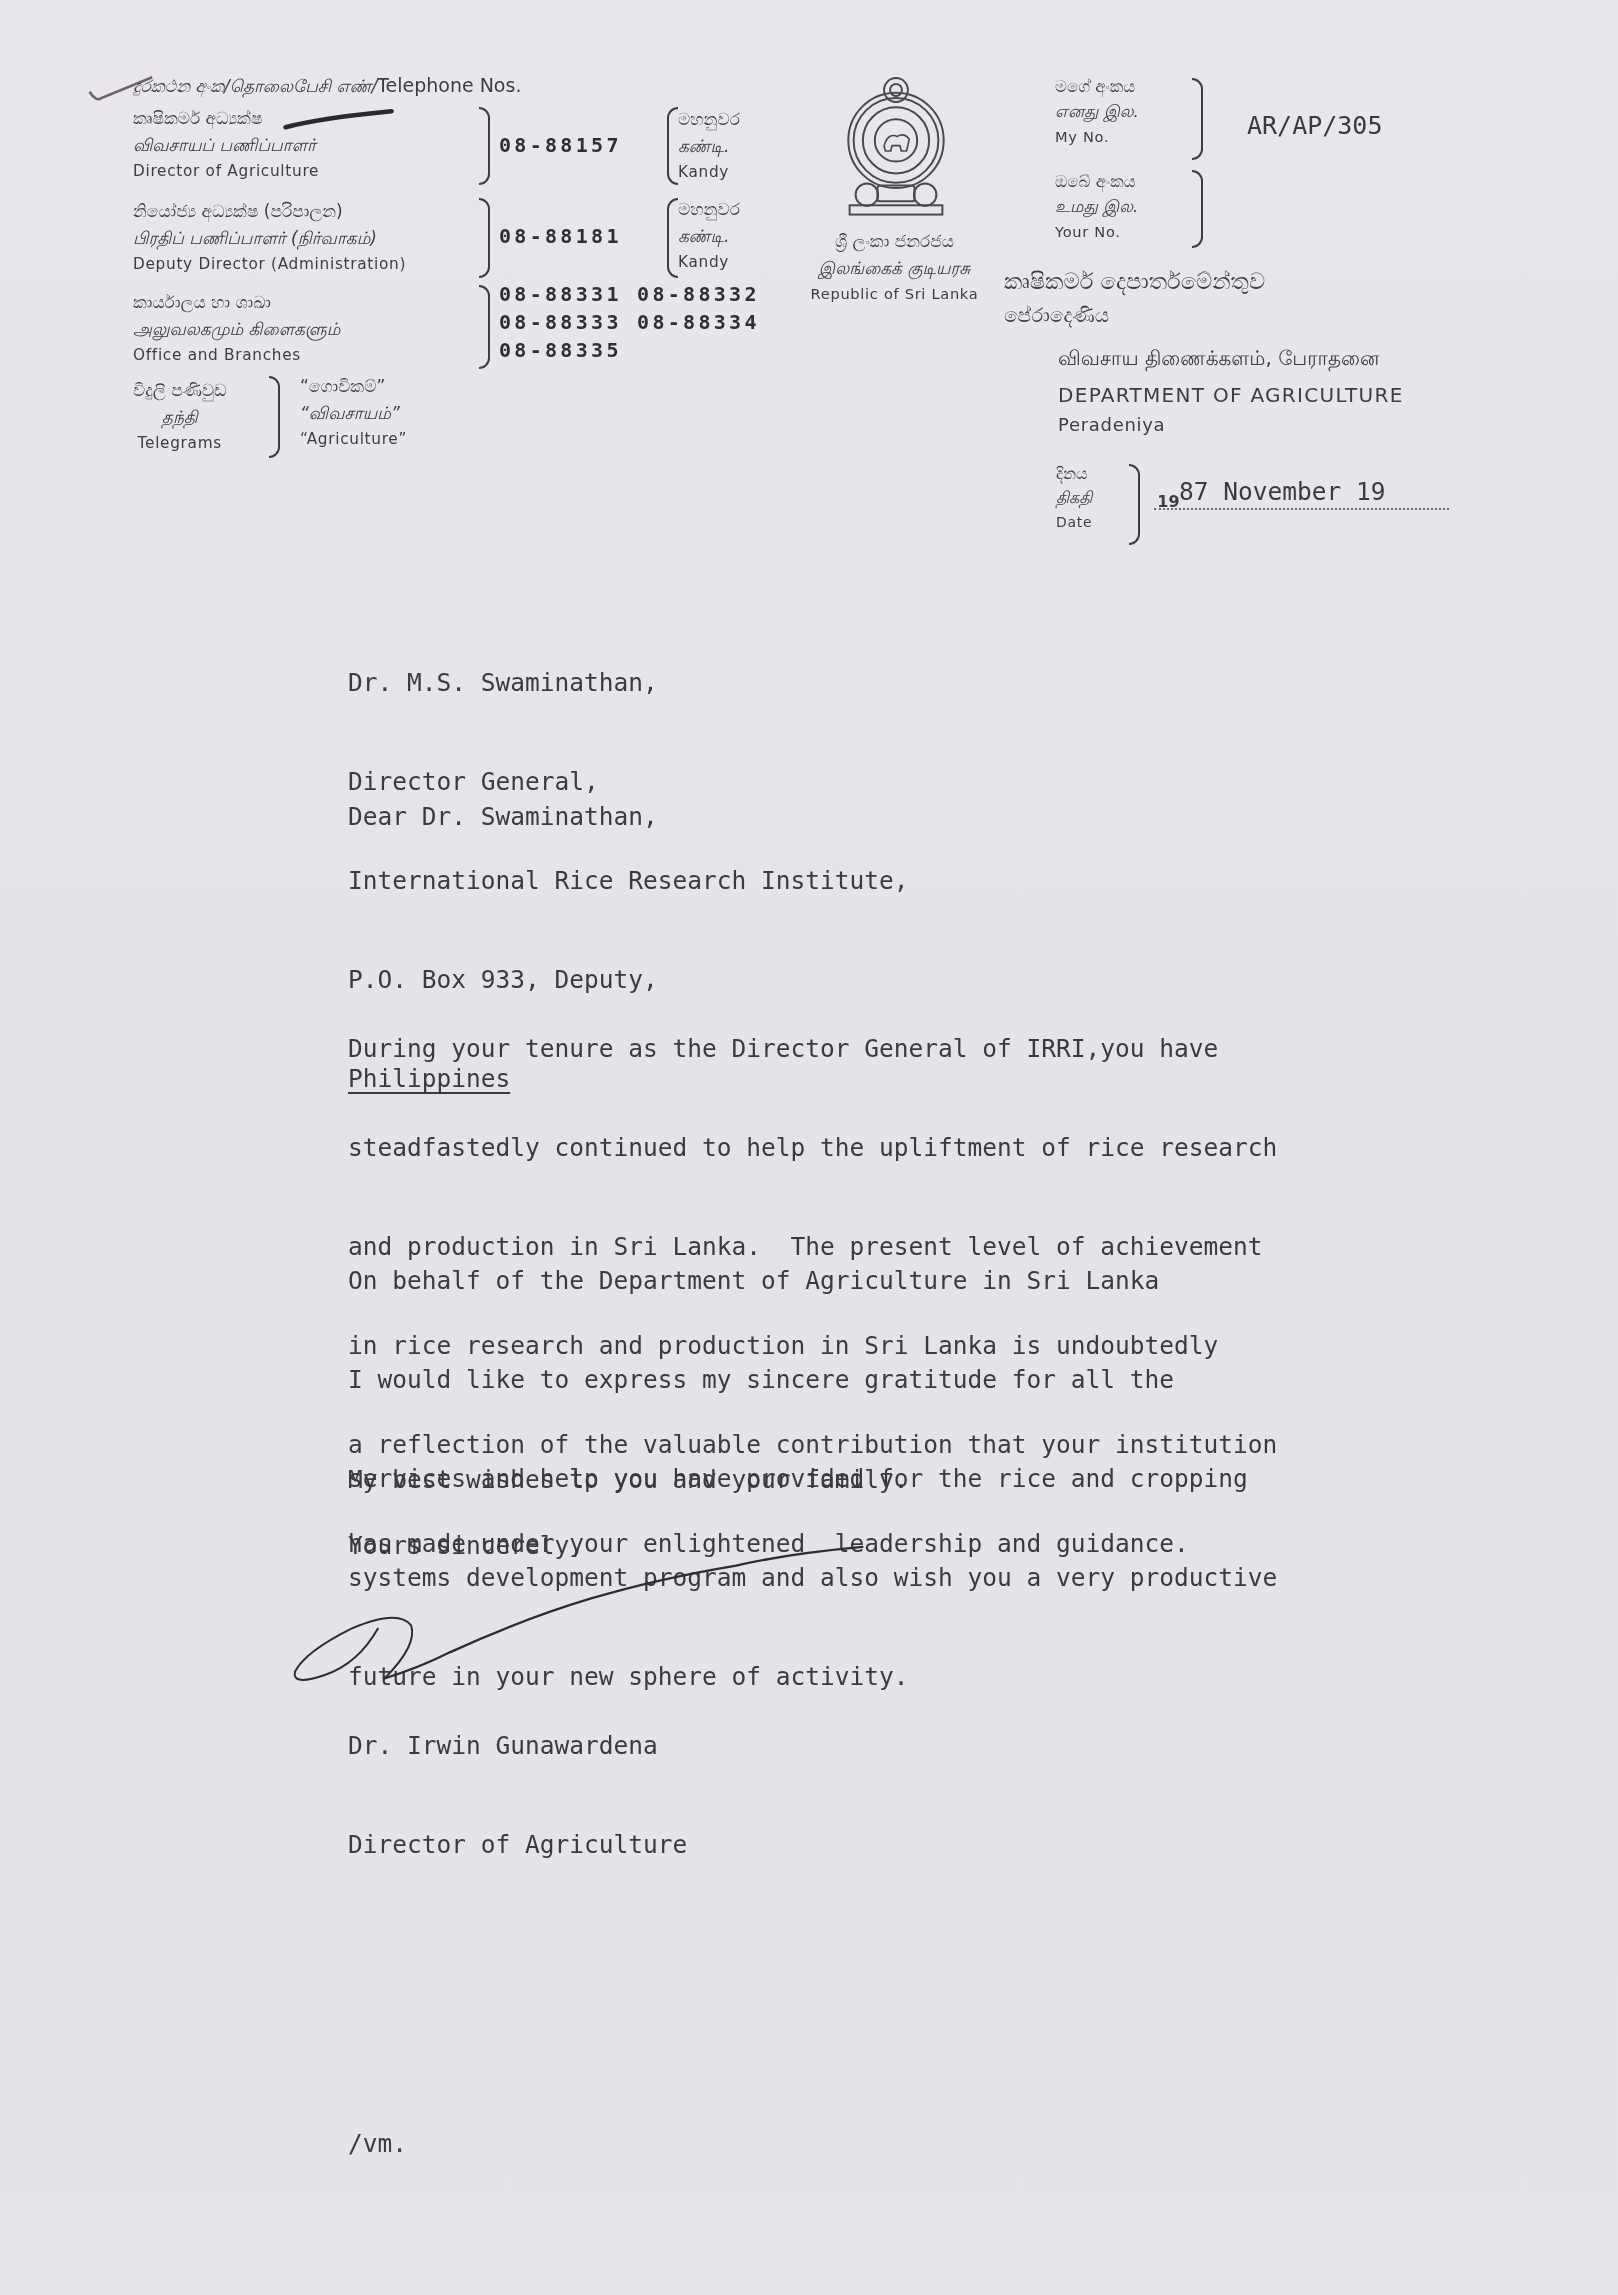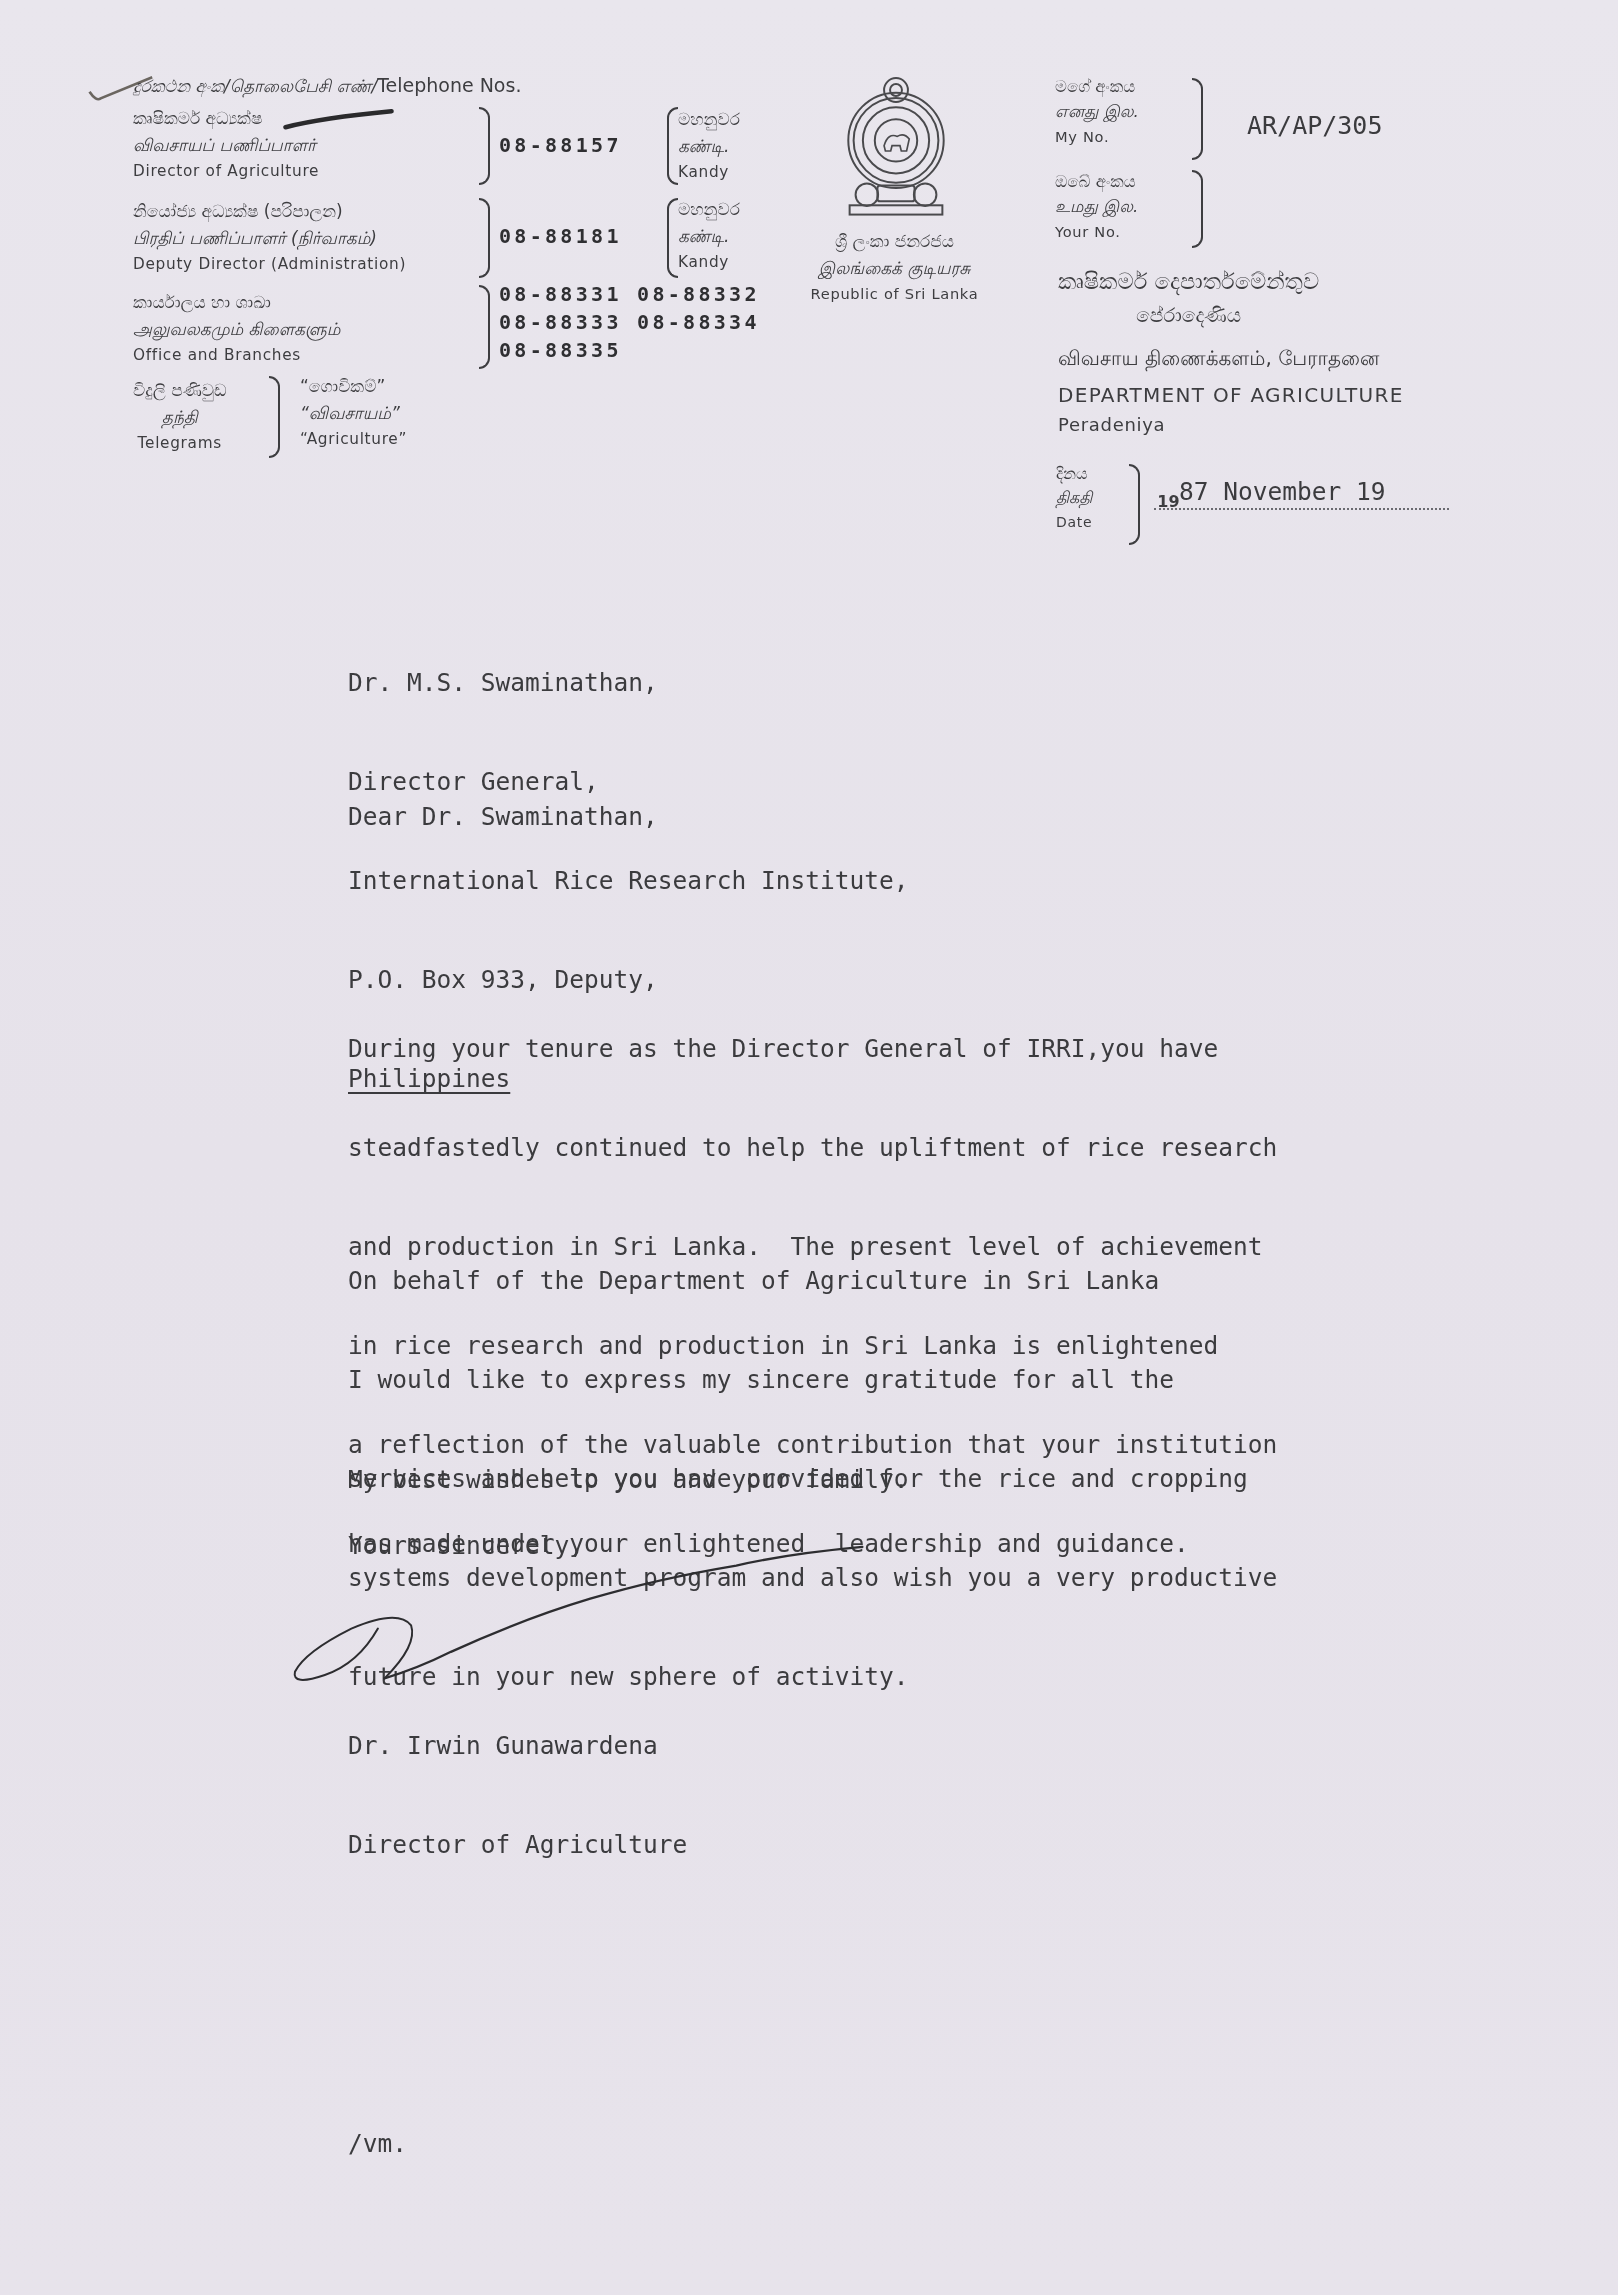--- a/index.html
+++ b/index.html
@@ -127,7 +127,7 @@
   </div>
   <div class="brace" style="left:1192px;top:170px;width:9.3px;height:74px;"></div>
 
-  <div class="lh" style="left:1058px;top:264px;font-size:22.6px;line-height:34px;text-align:center;">
+  <div class="lh" style="left:1004px;top:264px;font-size:22.6px;line-height:34px;">
     <div>කෘෂිකර්ම දෙපාර්තමේන්තුව</div>
     <div style="font-size:20px">පේරාදෙණිය</div>
   </div>

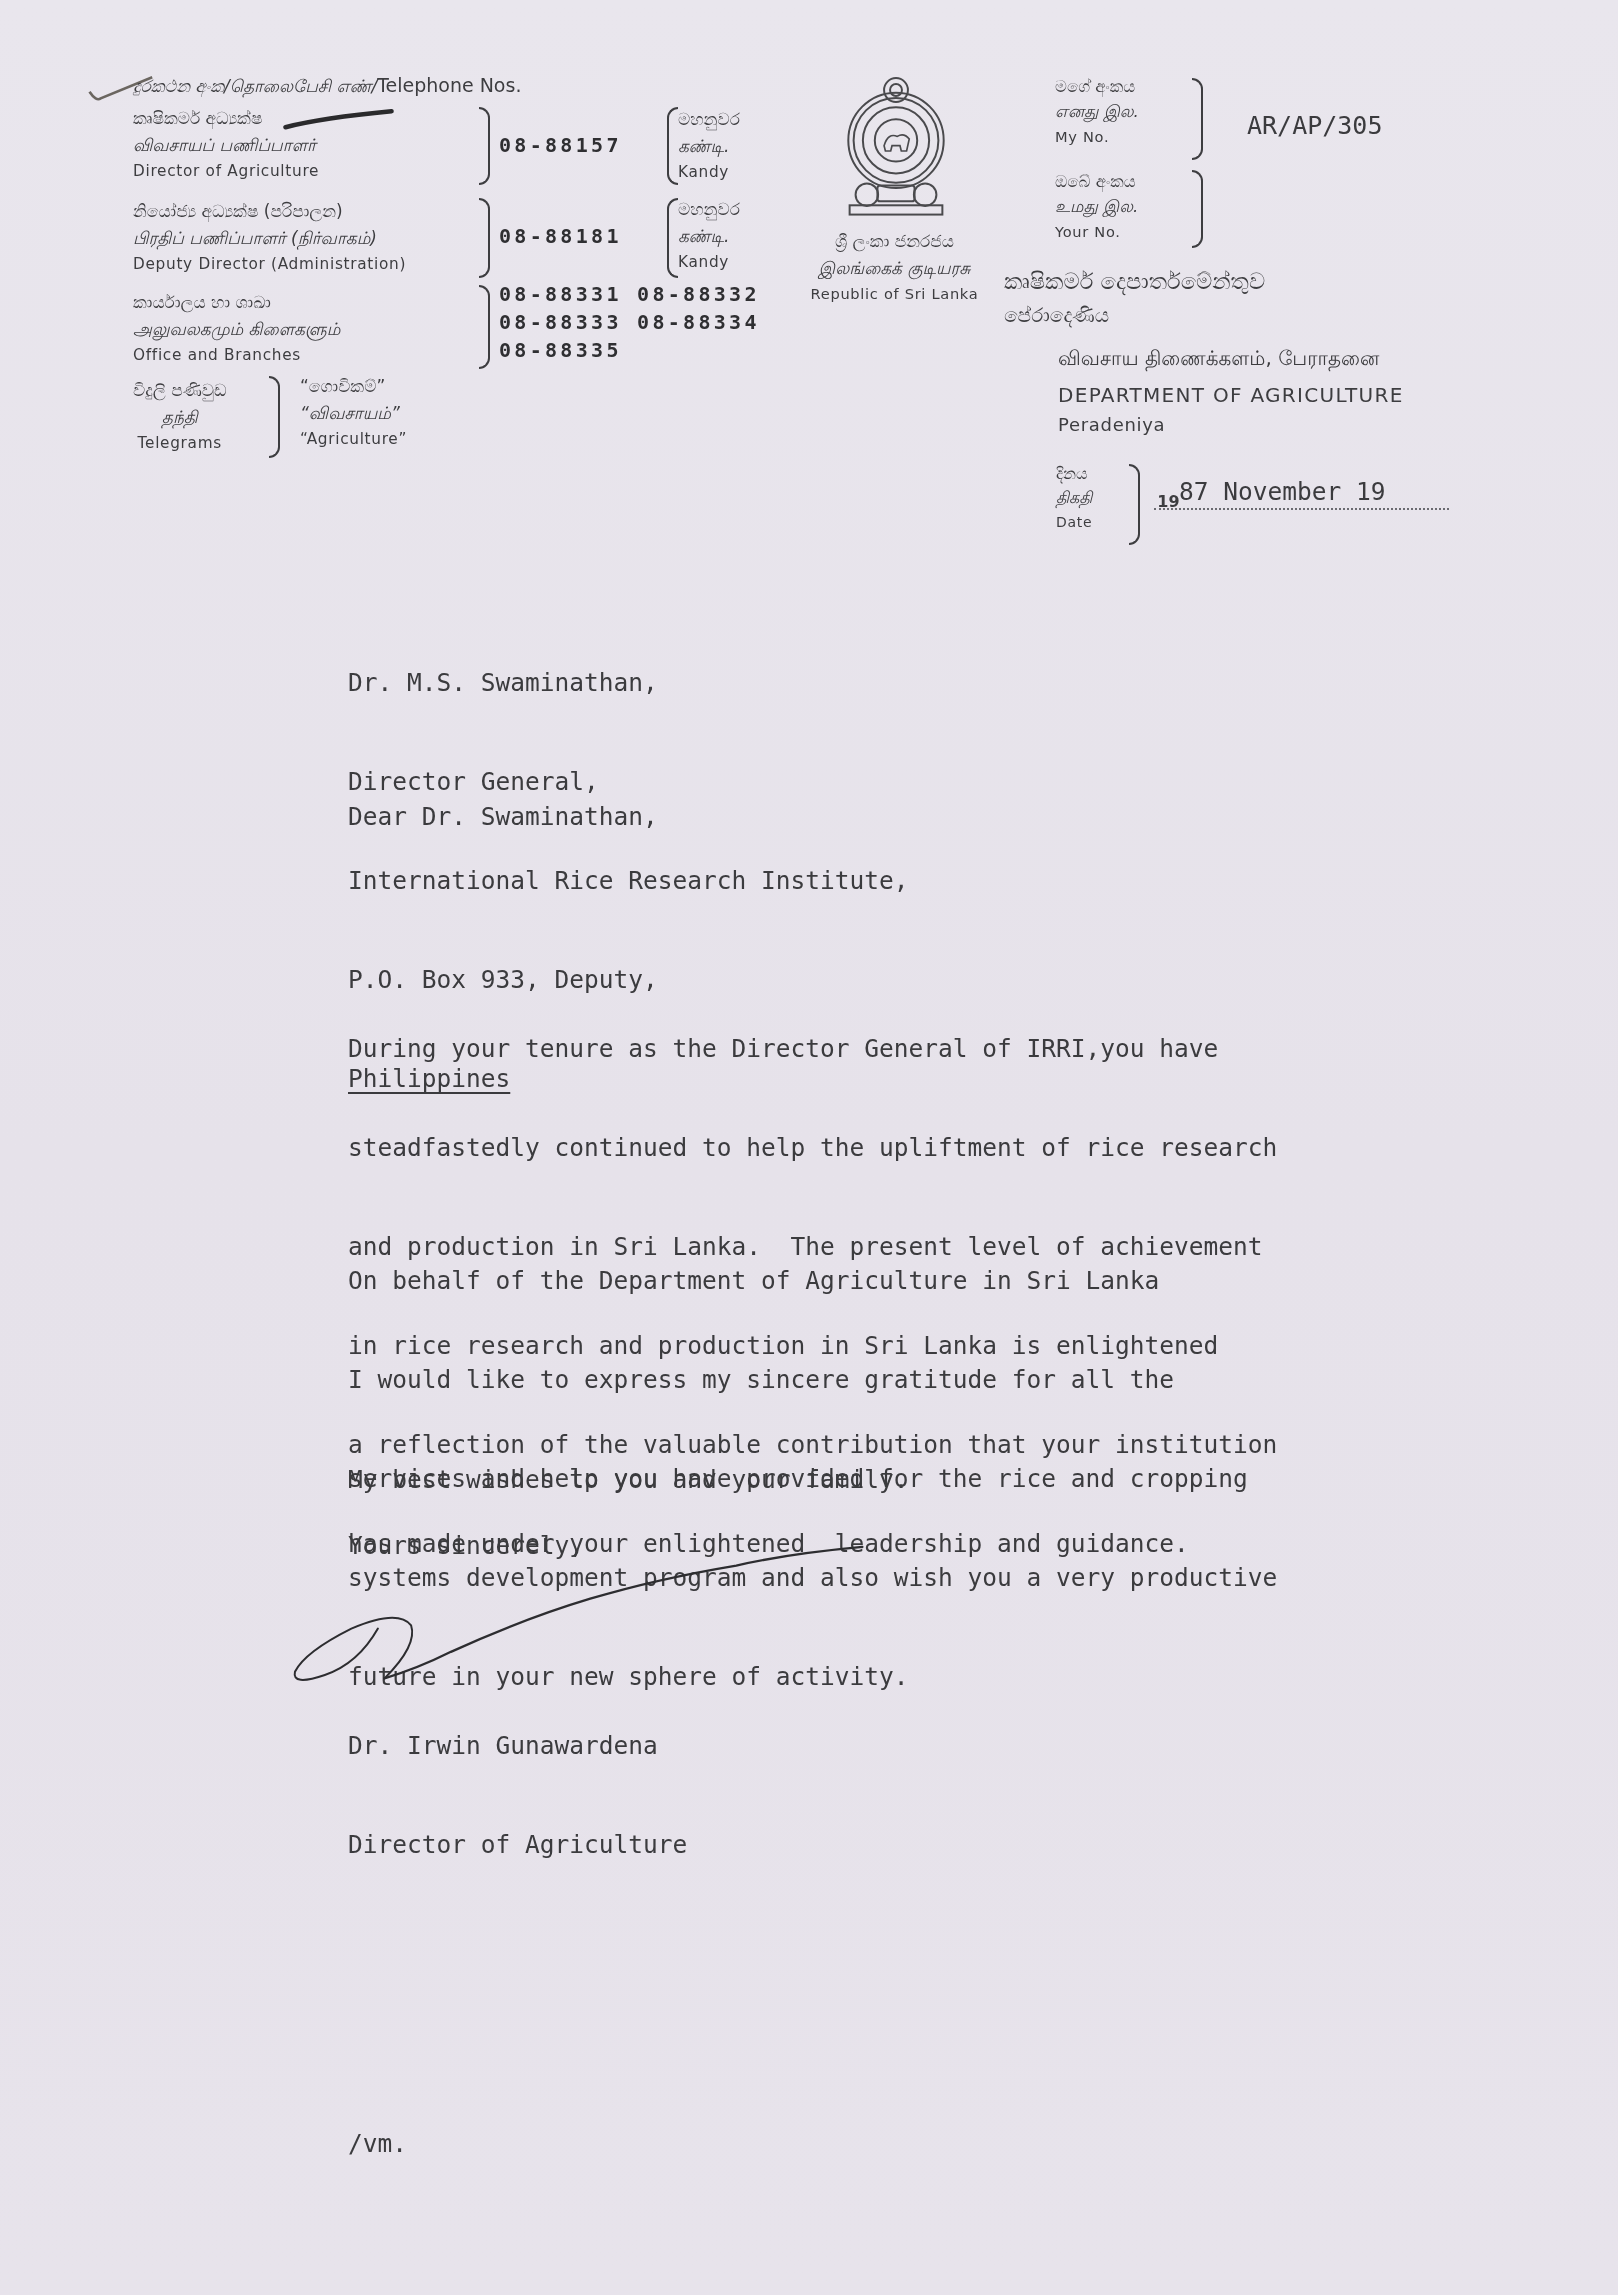--- a/index.html
+++ b/index.html
@@ -161,7 +161,7 @@
     <div>During your tenure as the Director General of IRRI,you have</div>
     <div>steadfastedly continued to help the upliftment of rice research</div>
     <div>and production in Sri Lanka.  The present level of achievement</div>
-    <div>in rice research and production in Sri Lanka is enlightened</div>
+    <div>in rice research and production in Sri Lanka is undoubtedly</div>
     <div>a reflection of the valuable contribution that your institution</div>
     <div>has made under your enlightened  leadership and guidance.</div>
   </div>

